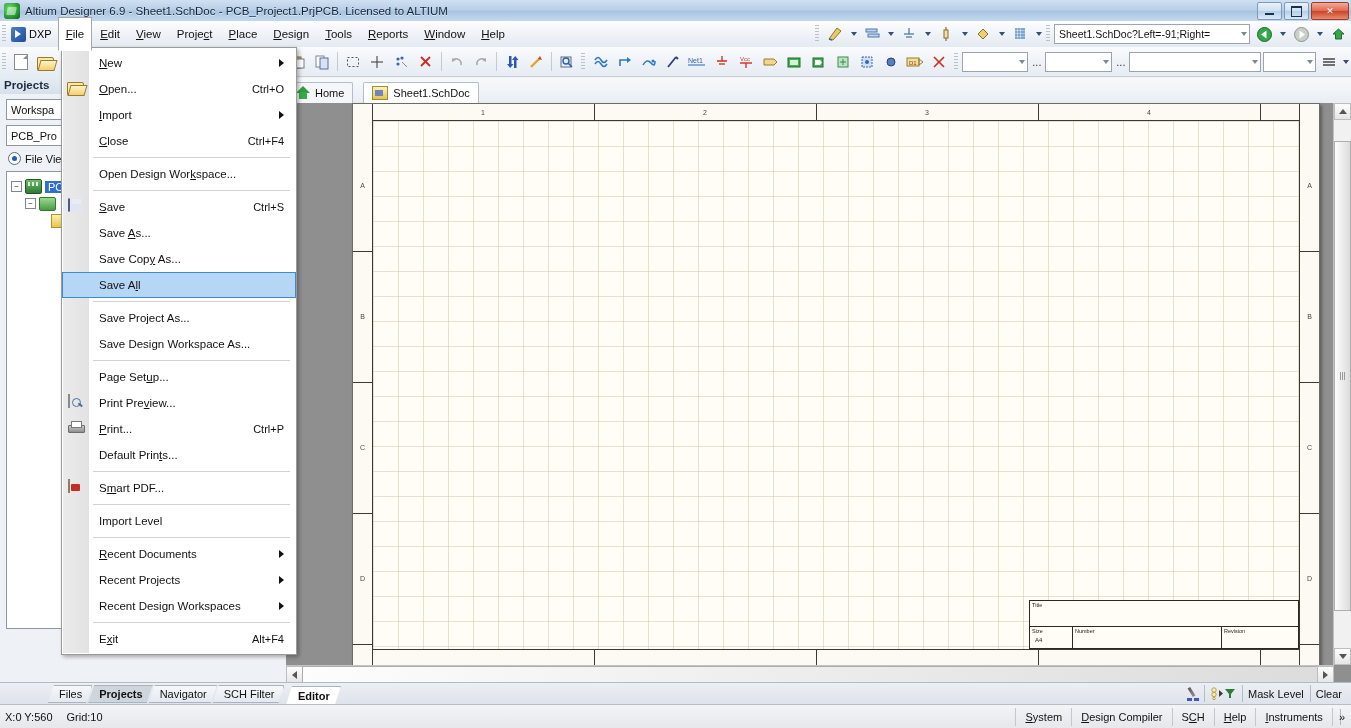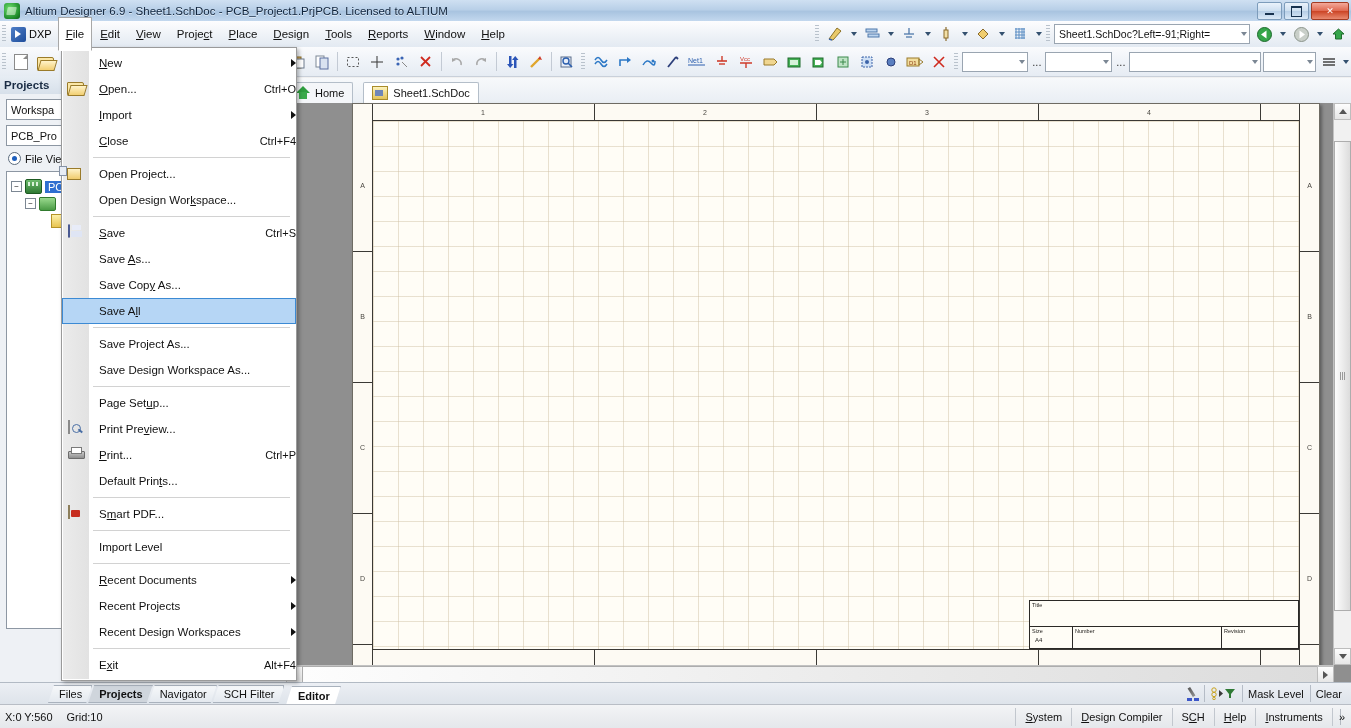--- a/index.html
+++ b/index.html
@@ -329,7 +329,7 @@
   }
   .dd-item{
     position:relative;height:26px;display:flex;align-items:center;
-    font-size:11.5px;color:#111;padding-left:37px;padding-right:0;
+    font-size:11.5px;color:#111;padding-left:37px;padding-right:12px;
     white-space:nowrap;
   }
   .dd-item.sel{

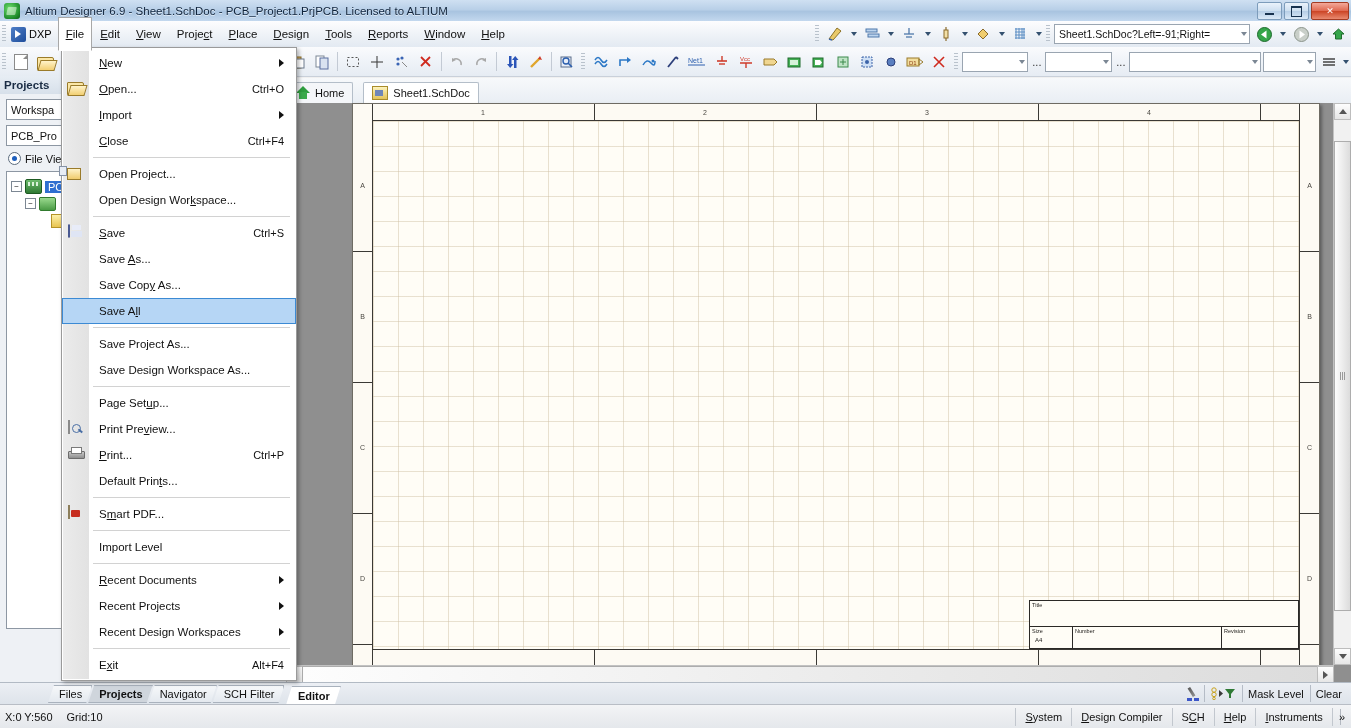--- a/index.html
+++ b/index.html
@@ -965,10 +965,6 @@
     </div>
     <div class="dd-sep"></div>
 
-    <div class="dd-item">
-      <span class="dd-ico"><span class="ic-openproj"></span></span>
-      <span>Open Project...</span>
-    </div>
 
     <div class="dd-item">
       <span>Open Design Wor<u class="ul">k</u>space...</span>

